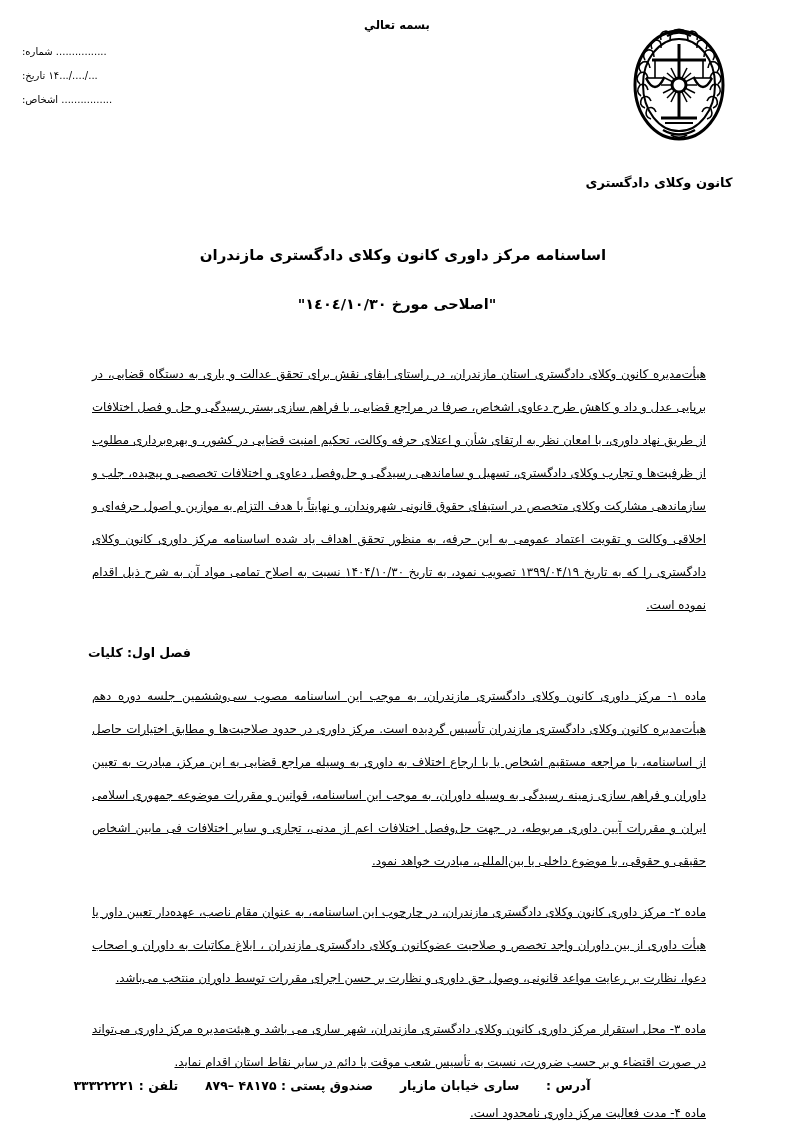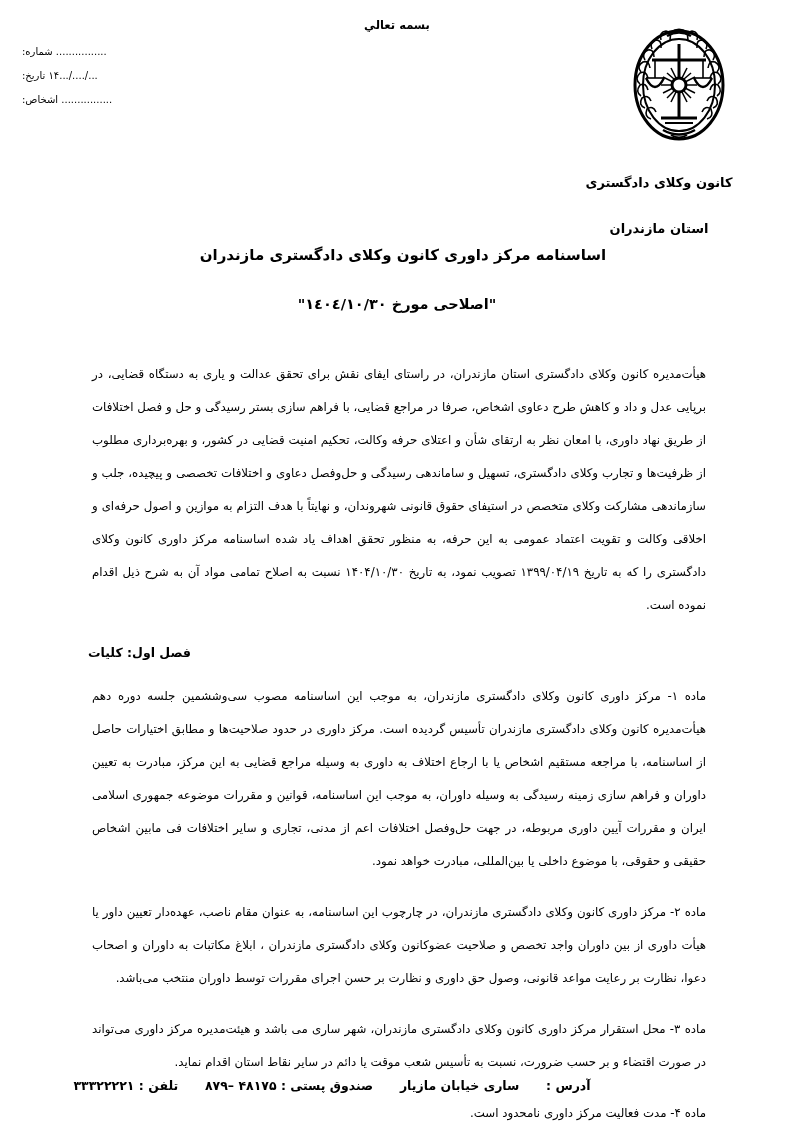--- a/index.html
+++ b/index.html
@@ -241,7 +241,6 @@
 
   <div class="org-name">
     <div class="org-line">کانون وکلای دادگستری</div>
-    <div class="org-line">استان مازندران</div>
   </div>
 
   <h1 class="doc-title">اساسنامه مرکز داوری کانون وکلای دادگستری مازندران</h1>

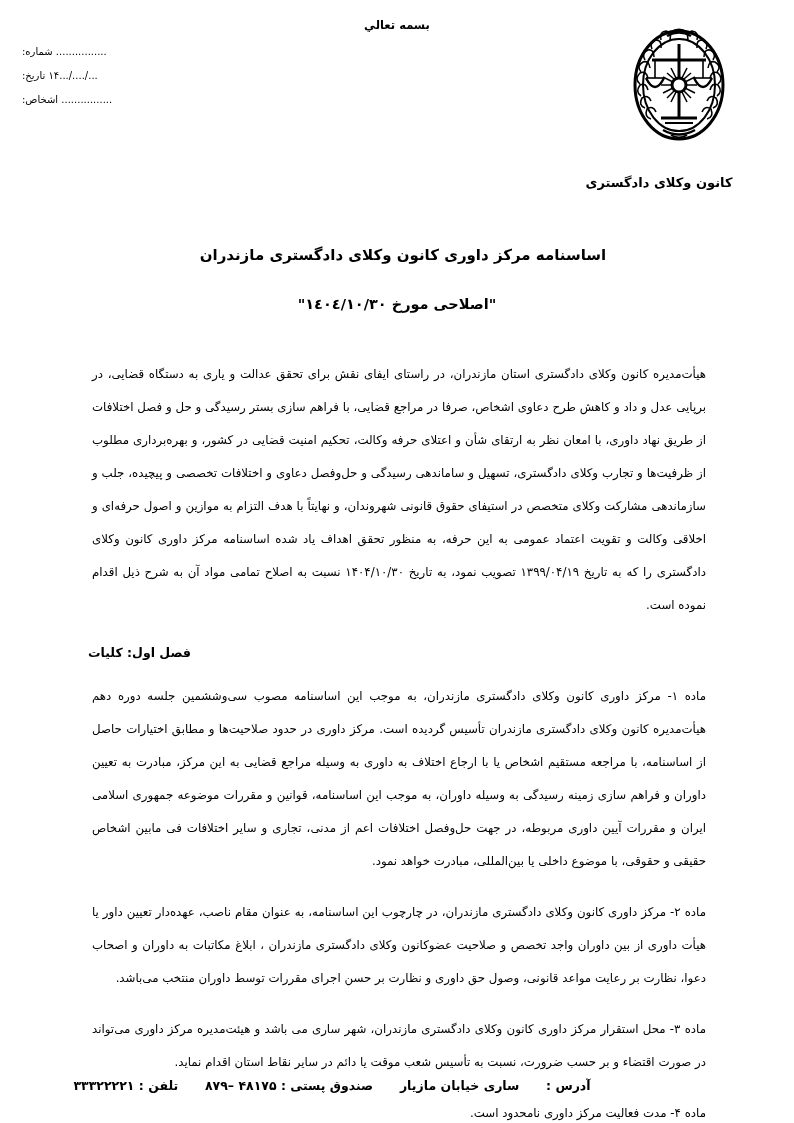--- a/index.html
+++ b/index.html
@@ -120,6 +120,7 @@
     text-align: justify;
     text-justify: inter-word;
     direction: rtl;
+    text-decoration: underline;
   }
 
   h2.chapter {

